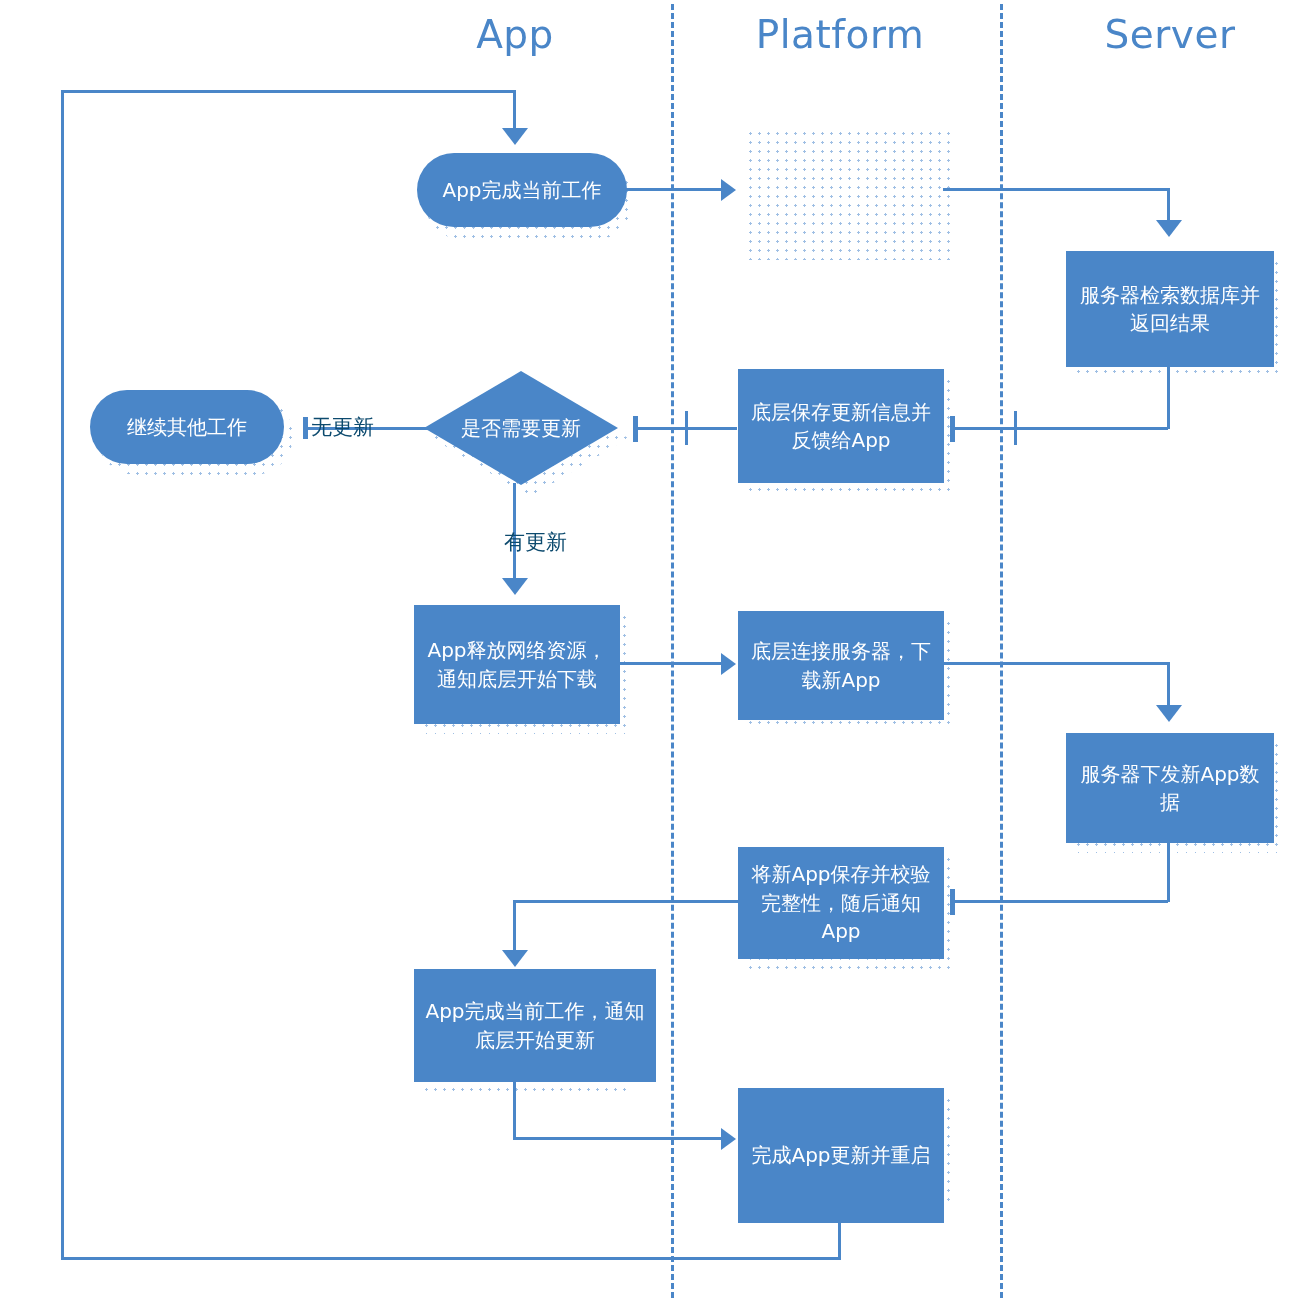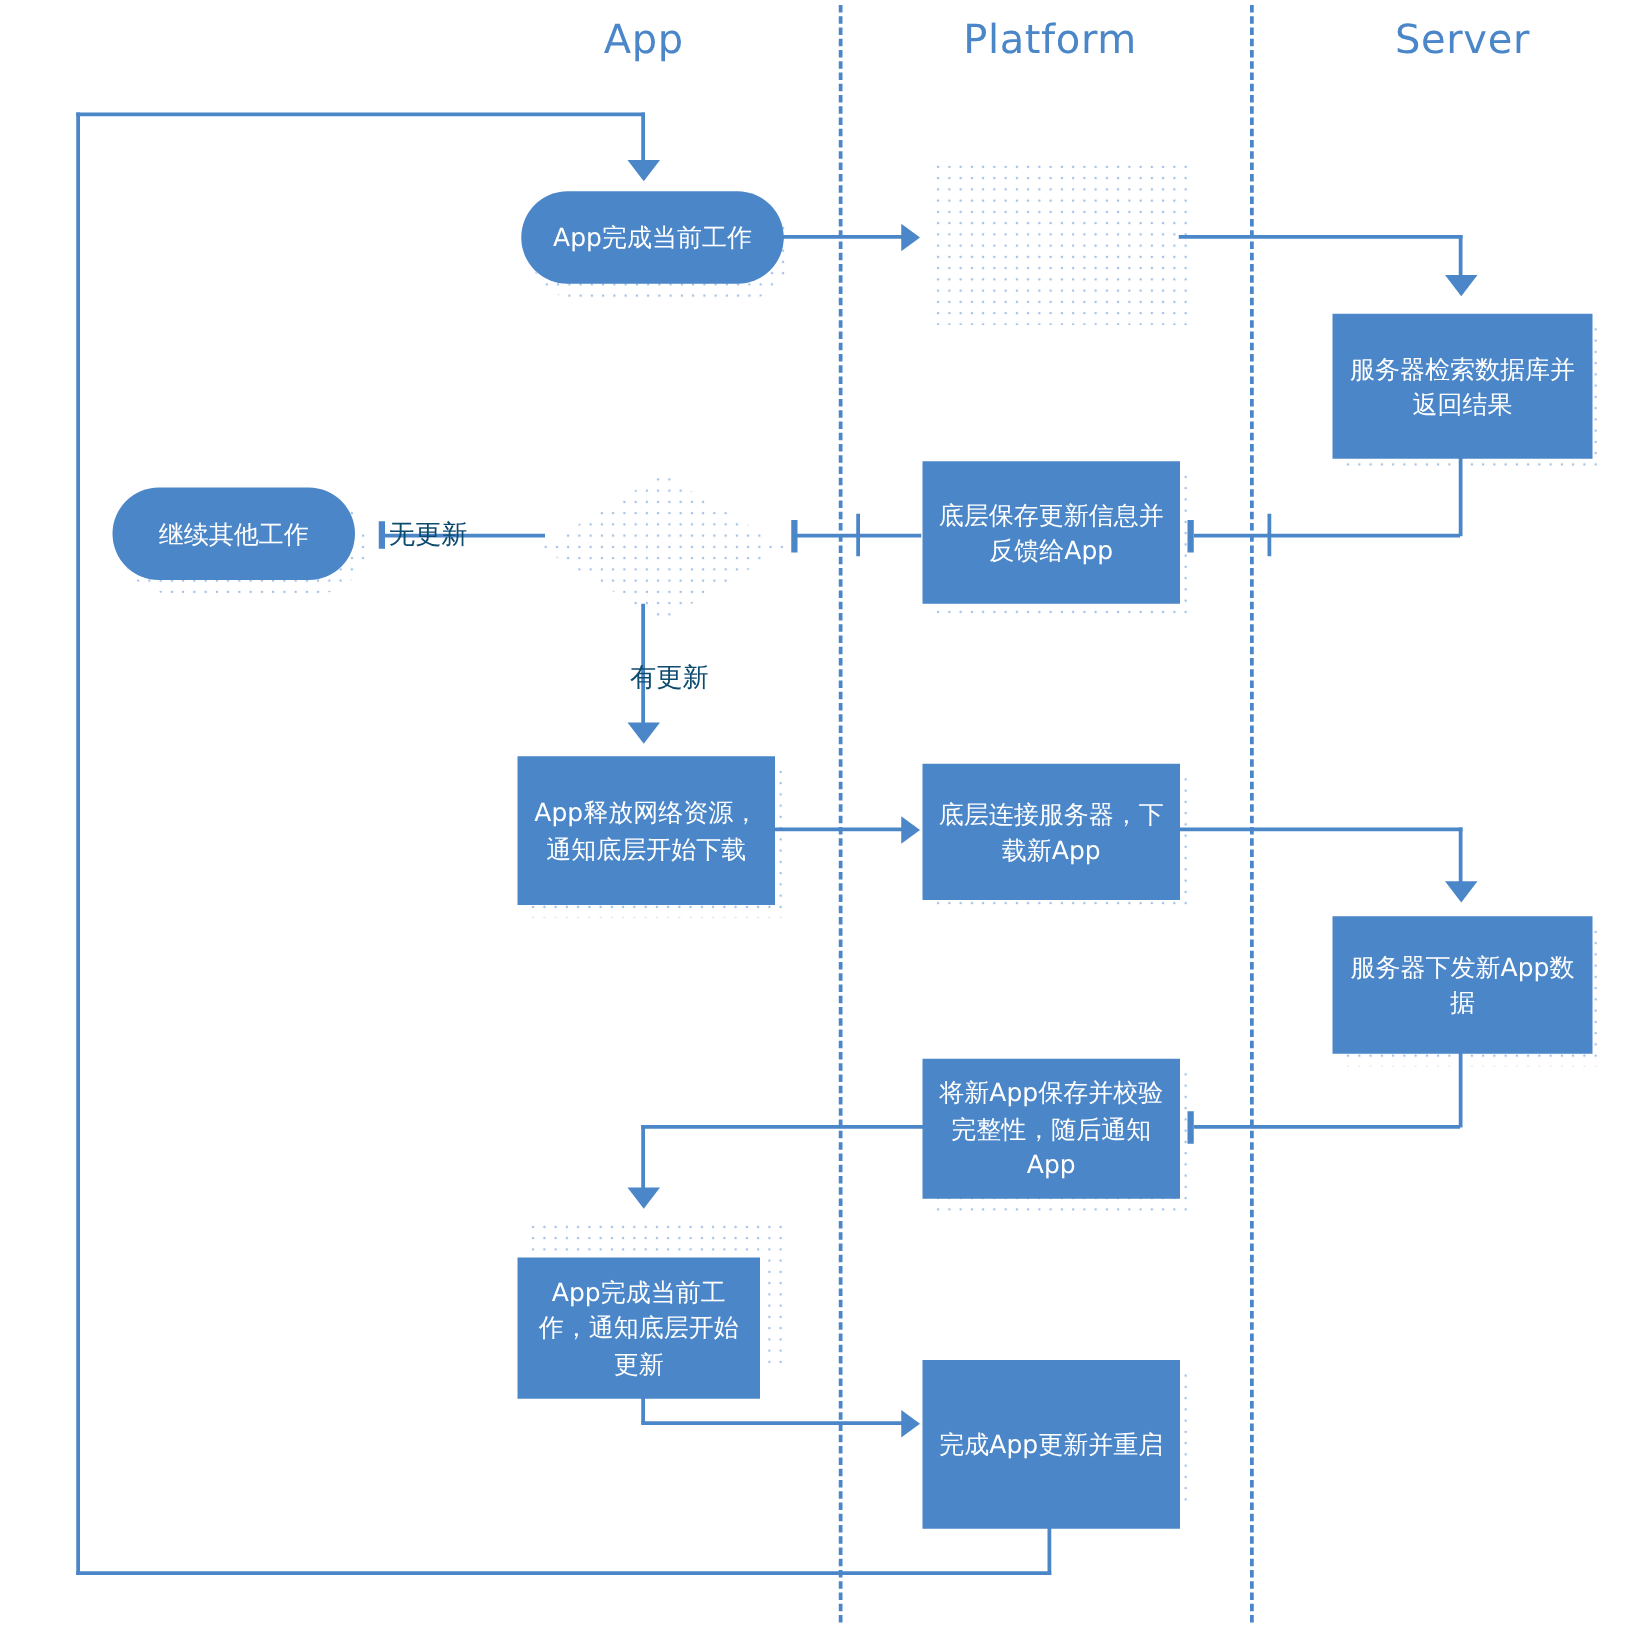--- a/index.html
+++ b/index.html
@@ -10,7 +10,7 @@
   .lane-title{
     position:absolute;
     color:#4a86c8;
-    font-size:32px;
+    font-size:39px;
     font-weight:400;
     letter-spacing:.5px;
     text-align:center;

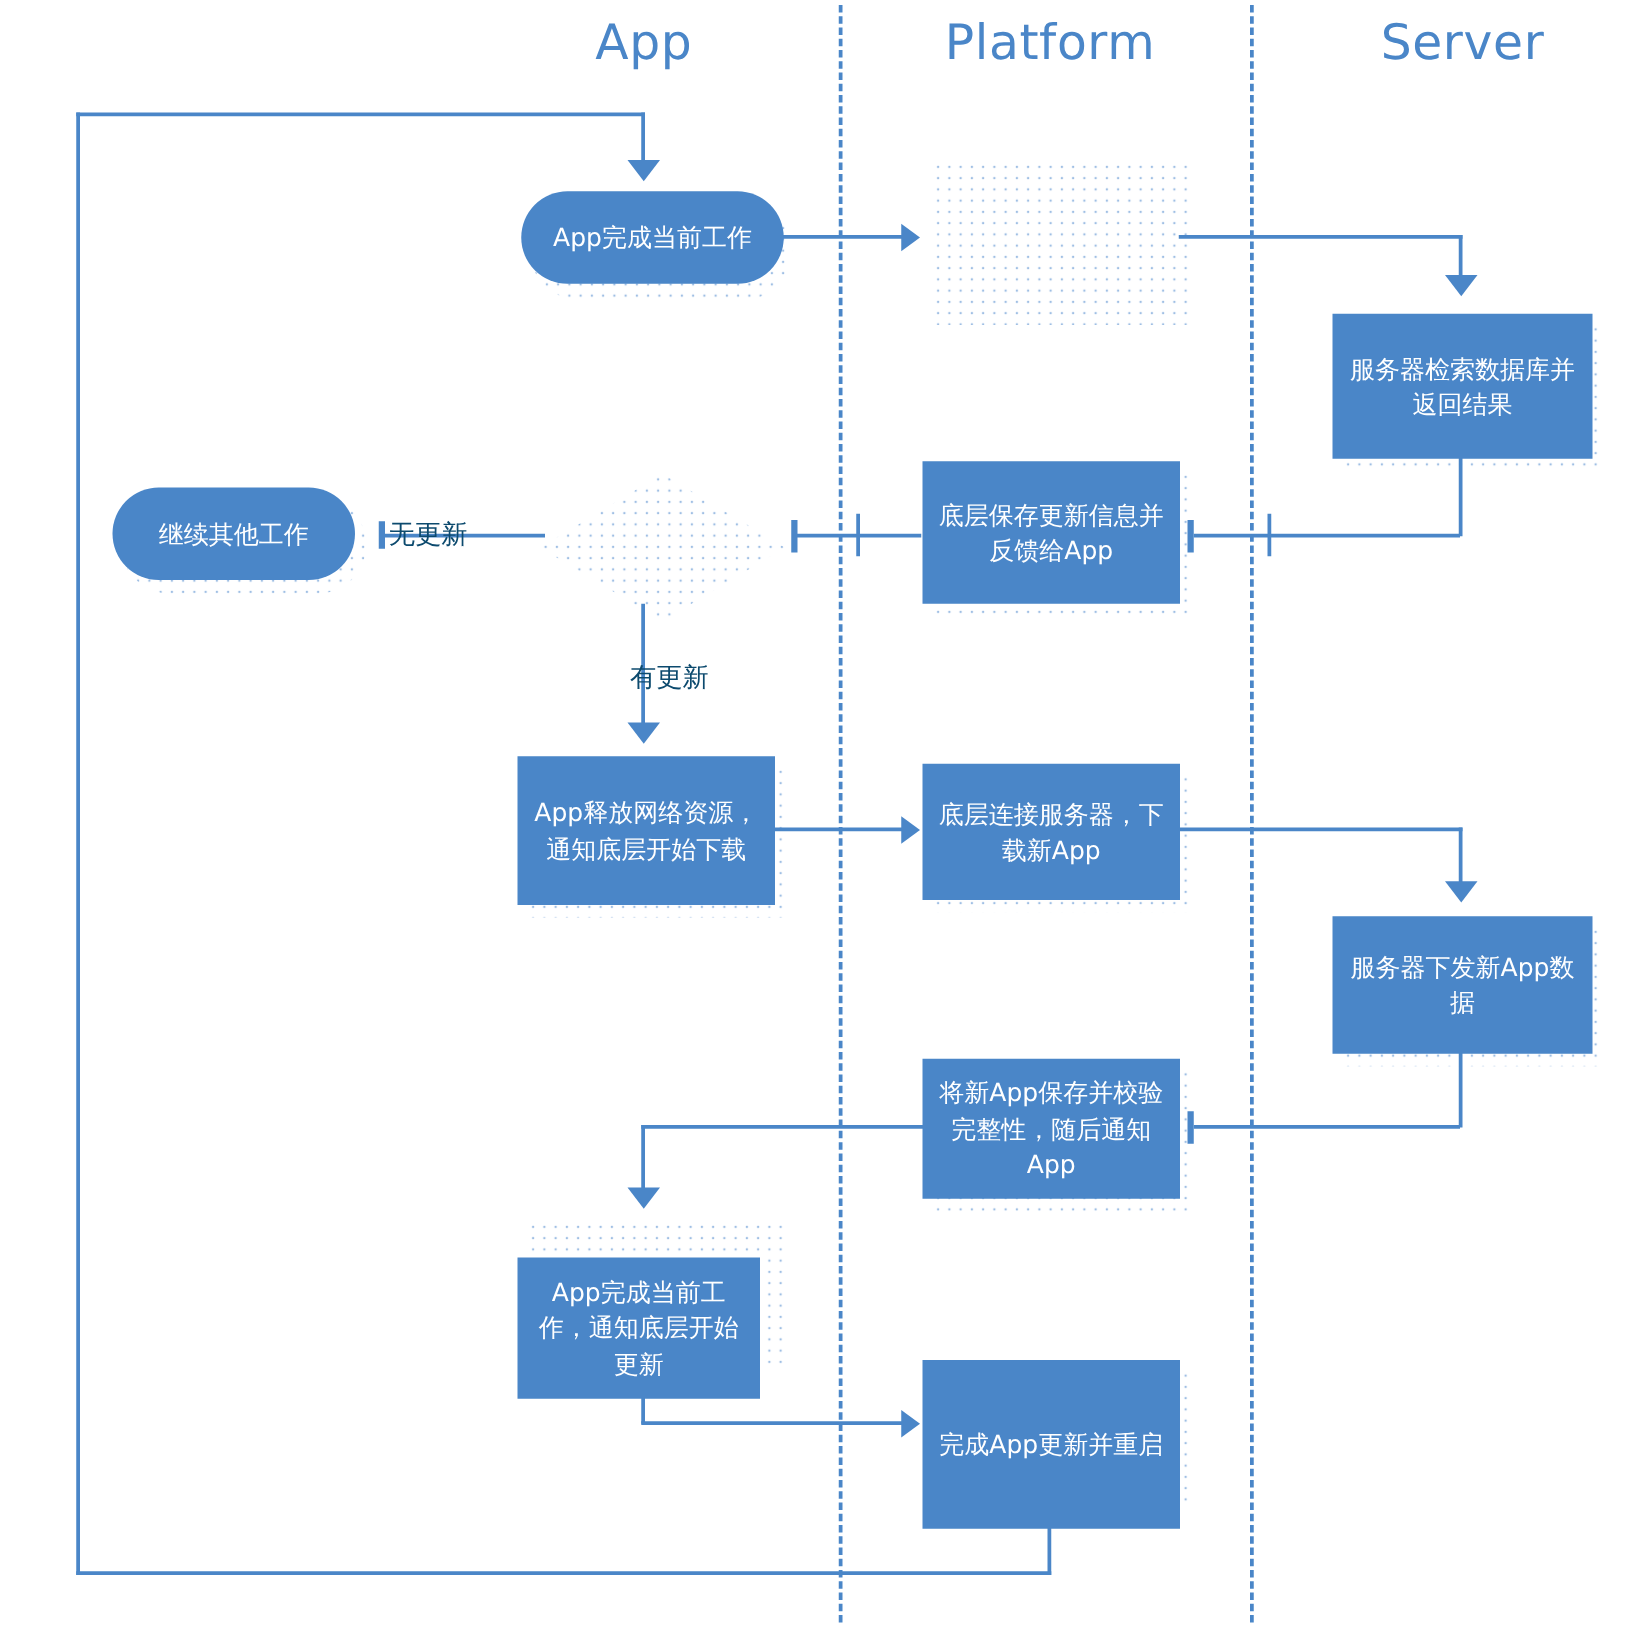--- a/index.html
+++ b/index.html
@@ -198,6 +198,10 @@
     <span class="lbl">继续其他工作</span>
   </div>
 
+  <div class="diamond-wrap" style="left:424px;top:371px;width:194px;height:114px;">
+    <div class="diamond-shape"></div>
+    <span class="lbl">是否需要更新</span>
+  </div>
 
   <div class="node rect" style="left:738px;top:369px;width:206px;height:114px;">
     <span class="lbl">底层保存更新信息并反馈给App</span>

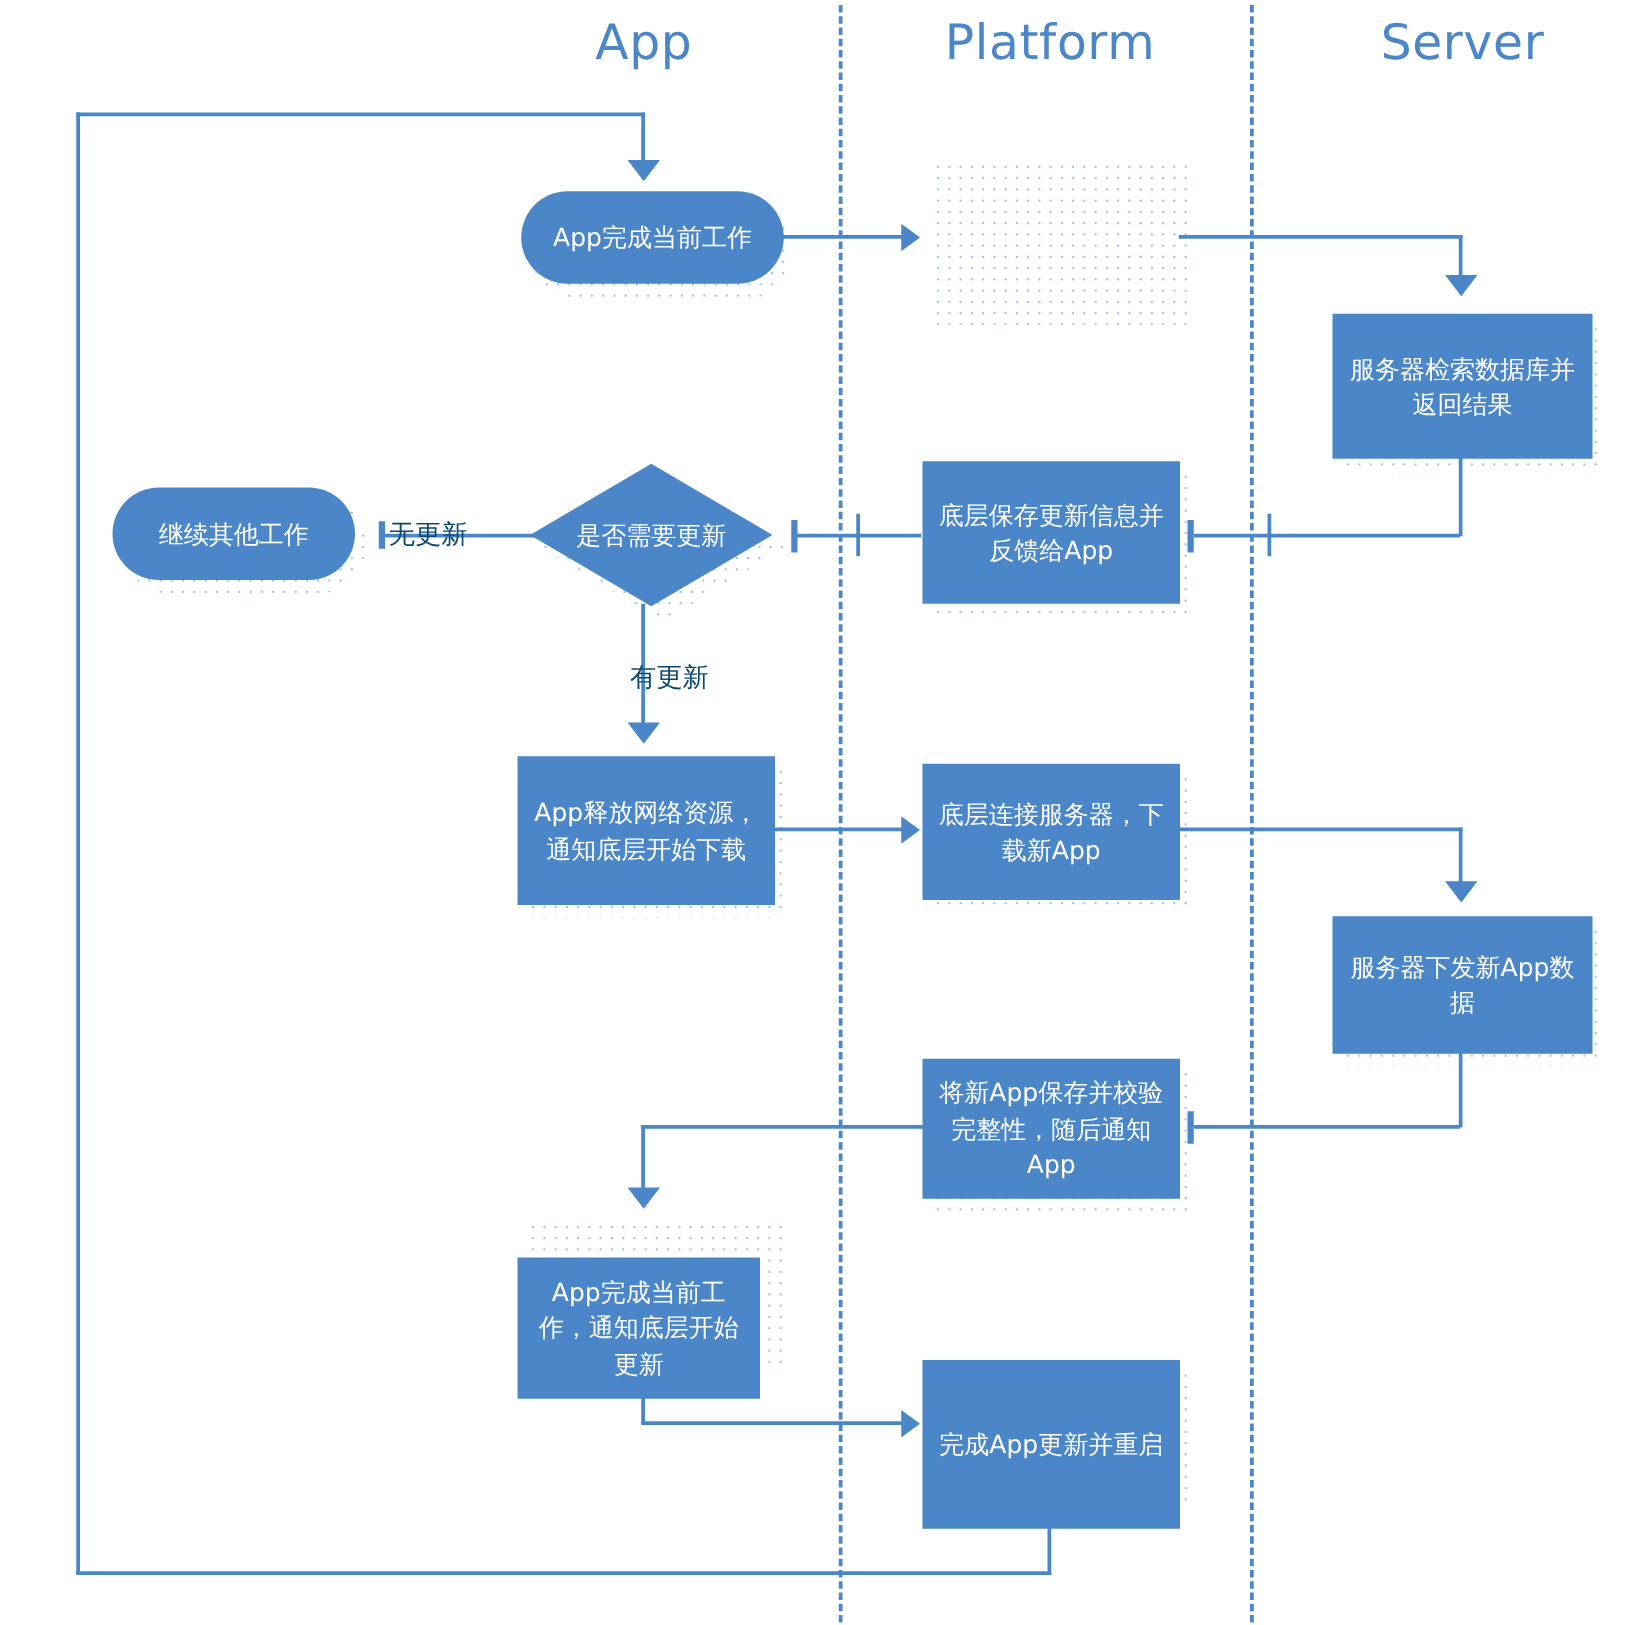--- a/index.html
+++ b/index.html
@@ -223,7 +223,7 @@
     <span class="lbl">将新App保存并校验完整性，随后通知App</span>
   </div>
 
-  <div class="node rect" style="left:414px;top:969px;width:194px;height:113px;margin-top:37px;">
+  <div class="node rect" style="left:414px;top:969px;width:242px;height:113px;">
     <span class="lbl">App完成当前工作，通知底层开始更新</span>
   </div>
 

